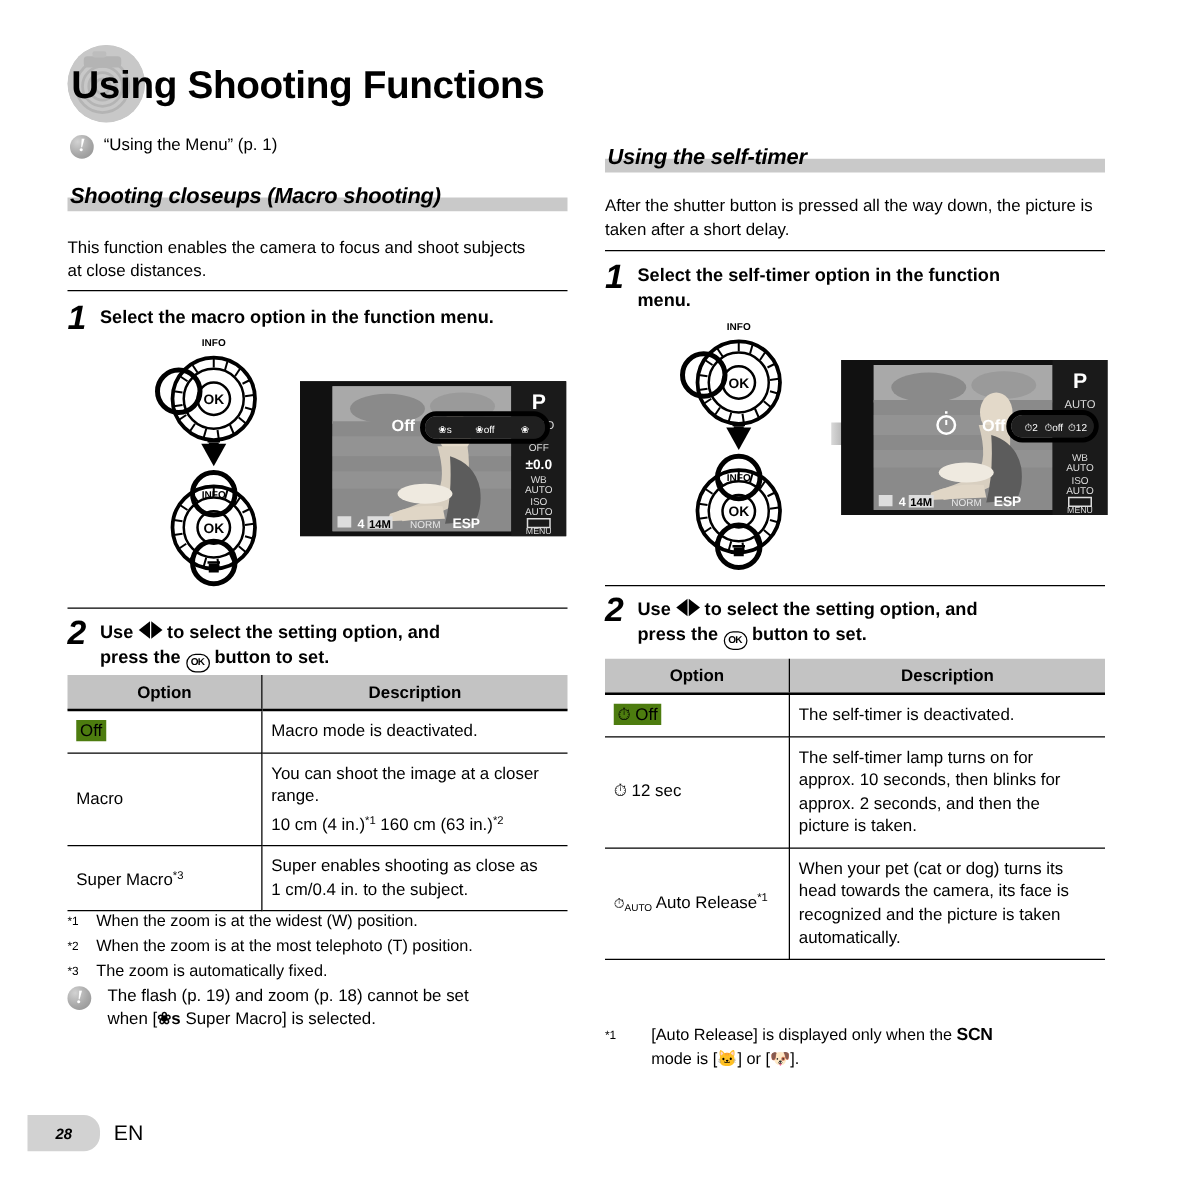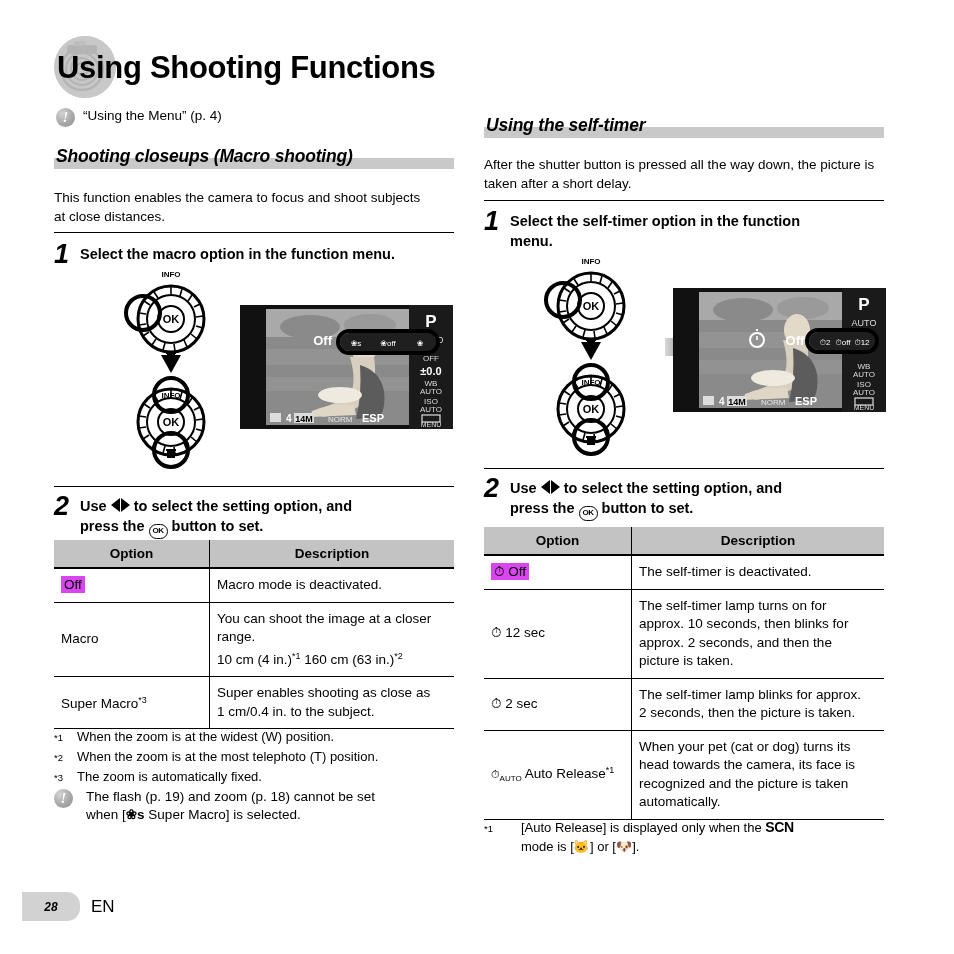--- a/index.html
+++ b/index.html
@@ -259,7 +259,7 @@
 
   <div class="note-line" style="position:absolute; left:56px; top:107px; width:400px;">
     <div class="bang-icon"></div>
-    <div class="note-text">“Using the Menu” (p. 4)</div>
+    <div class="note-text">“Using the Menu” (p. 1)</div>
   </div>
 
   <div class="col col-left">

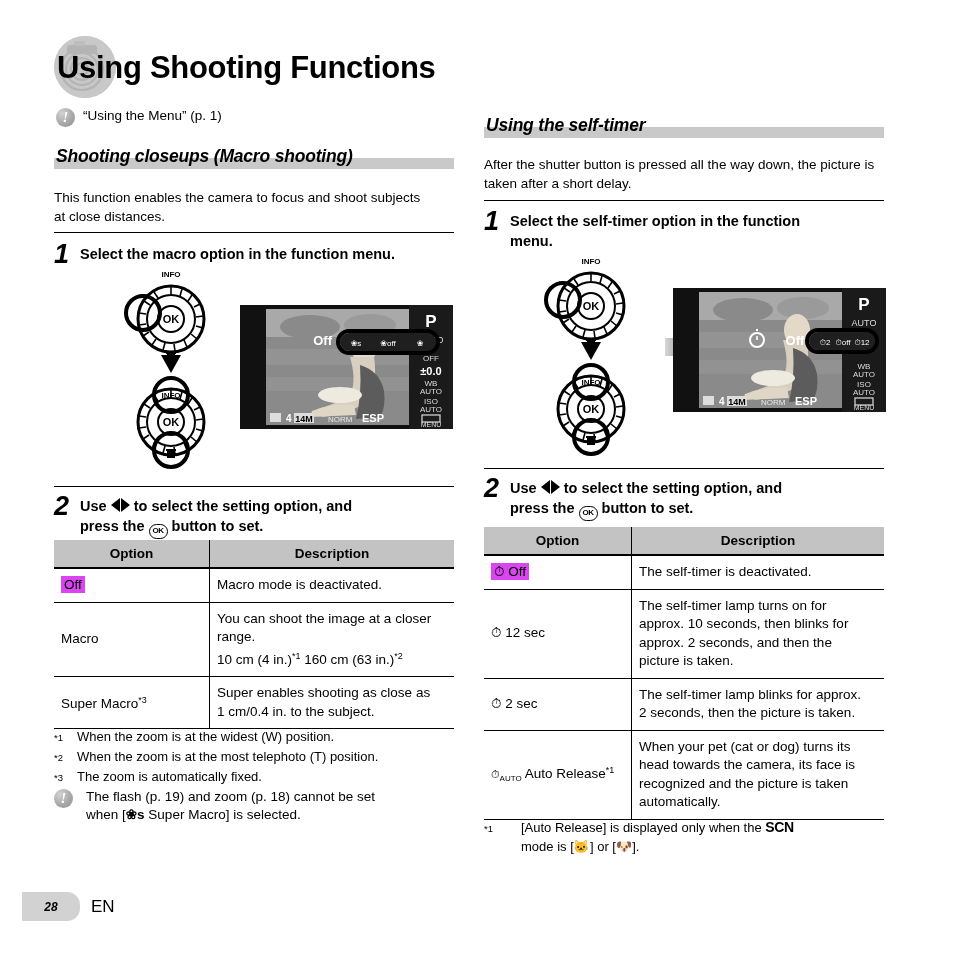--- a/index.html
+++ b/index.html
@@ -197,7 +197,7 @@
   }
   table.opt td.c1 { border-right: 1.2px solid #000; width: 141px; }
   table.opt tr:first-child th:first-child { }
-  .hl { background: #d946ef; padding: 1px 3px; }
+  .hl { background: #4d7c0f; padding: 1px 3px; }
   sup.fn { font-size: 9px; vertical-align: 5px; }
 
   

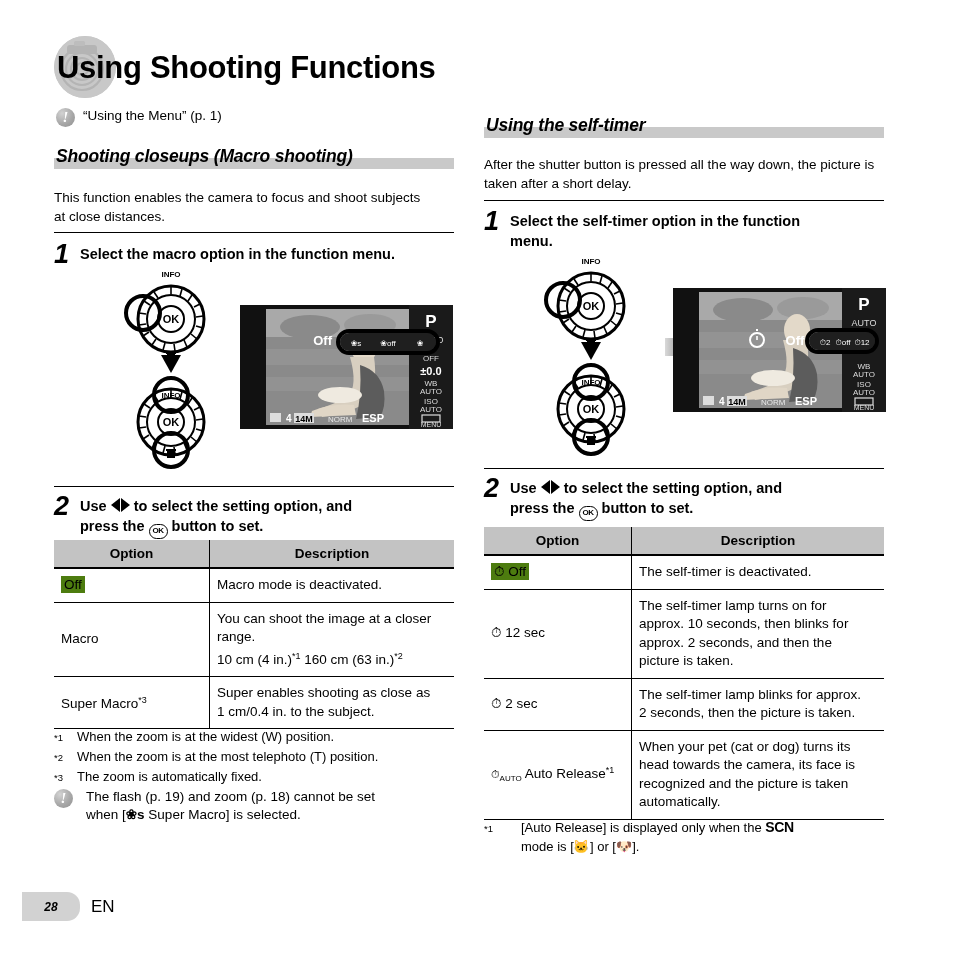--- a/index.html
+++ b/index.html
@@ -676,15 +676,6 @@
         </tr>
         <tr>
           <td class="c1" style="width:133px;">
-            <span>⏱</span> <span>2 sec</span>
-          </td>
-          <td>
-            <span>The self-timer lamp blinks for approx.</span><br>
-            <span>2 seconds, then the picture is taken.</span>
-          </td>
-        </tr>
-        <tr>
-          <td class="c1" style="width:133px;">
             <span style="font-size:11px;">⏱<sub style="font-size:8px;">AUTO</sub></span> Auto Release<sup class="fn">*1</sup>
           </td>
           <td>

